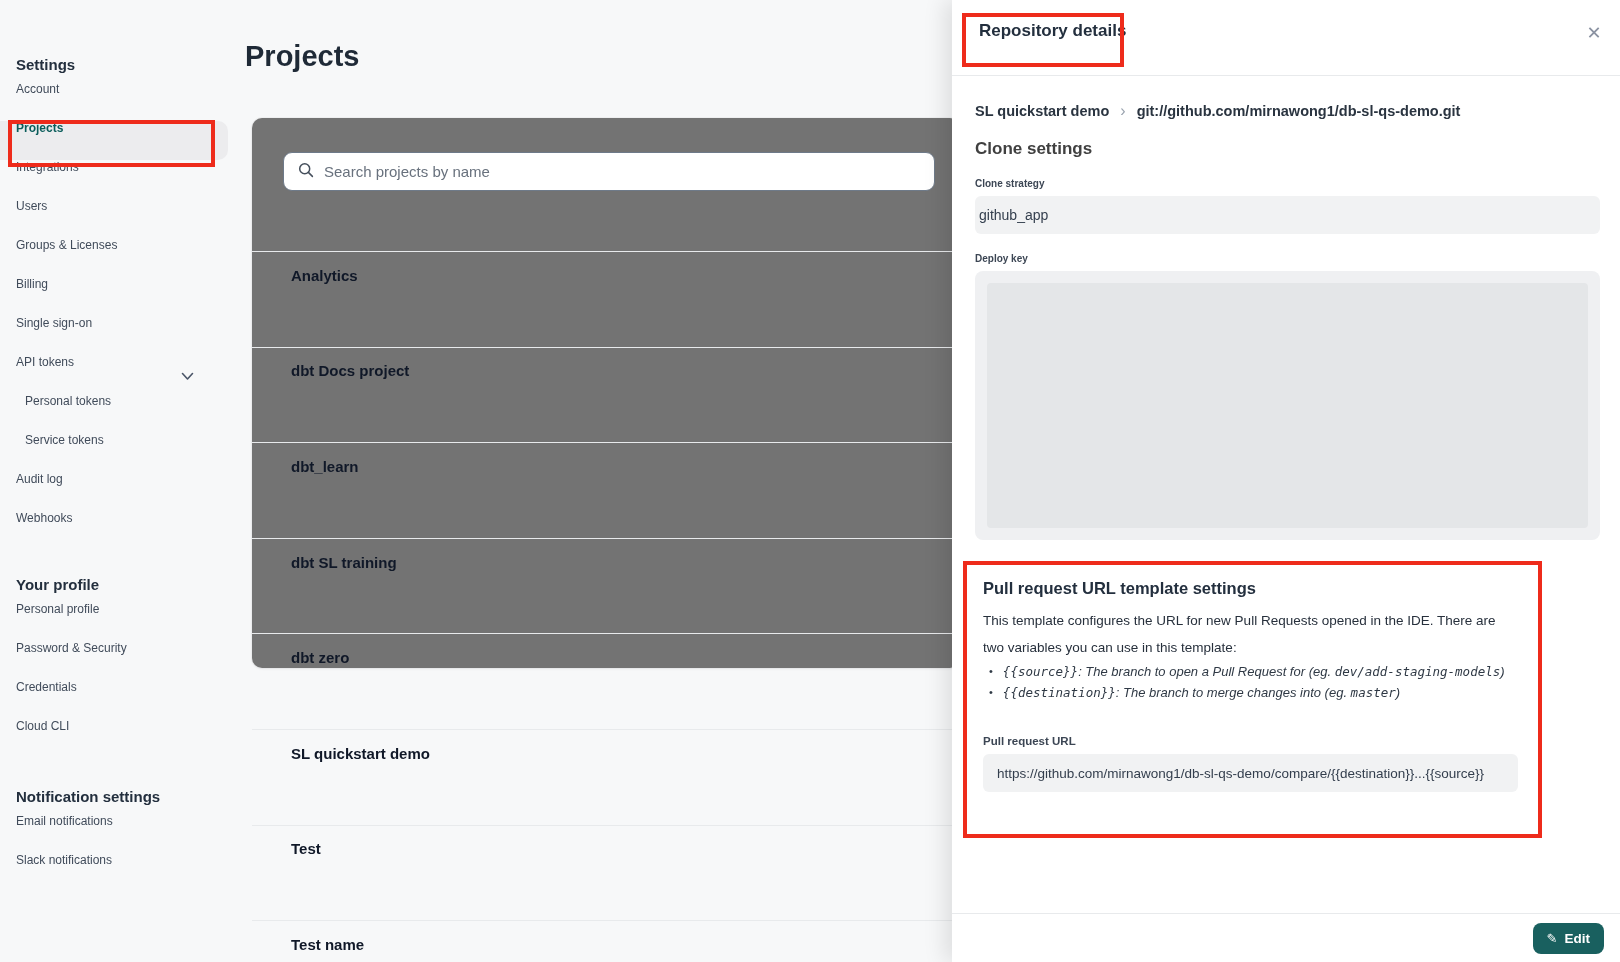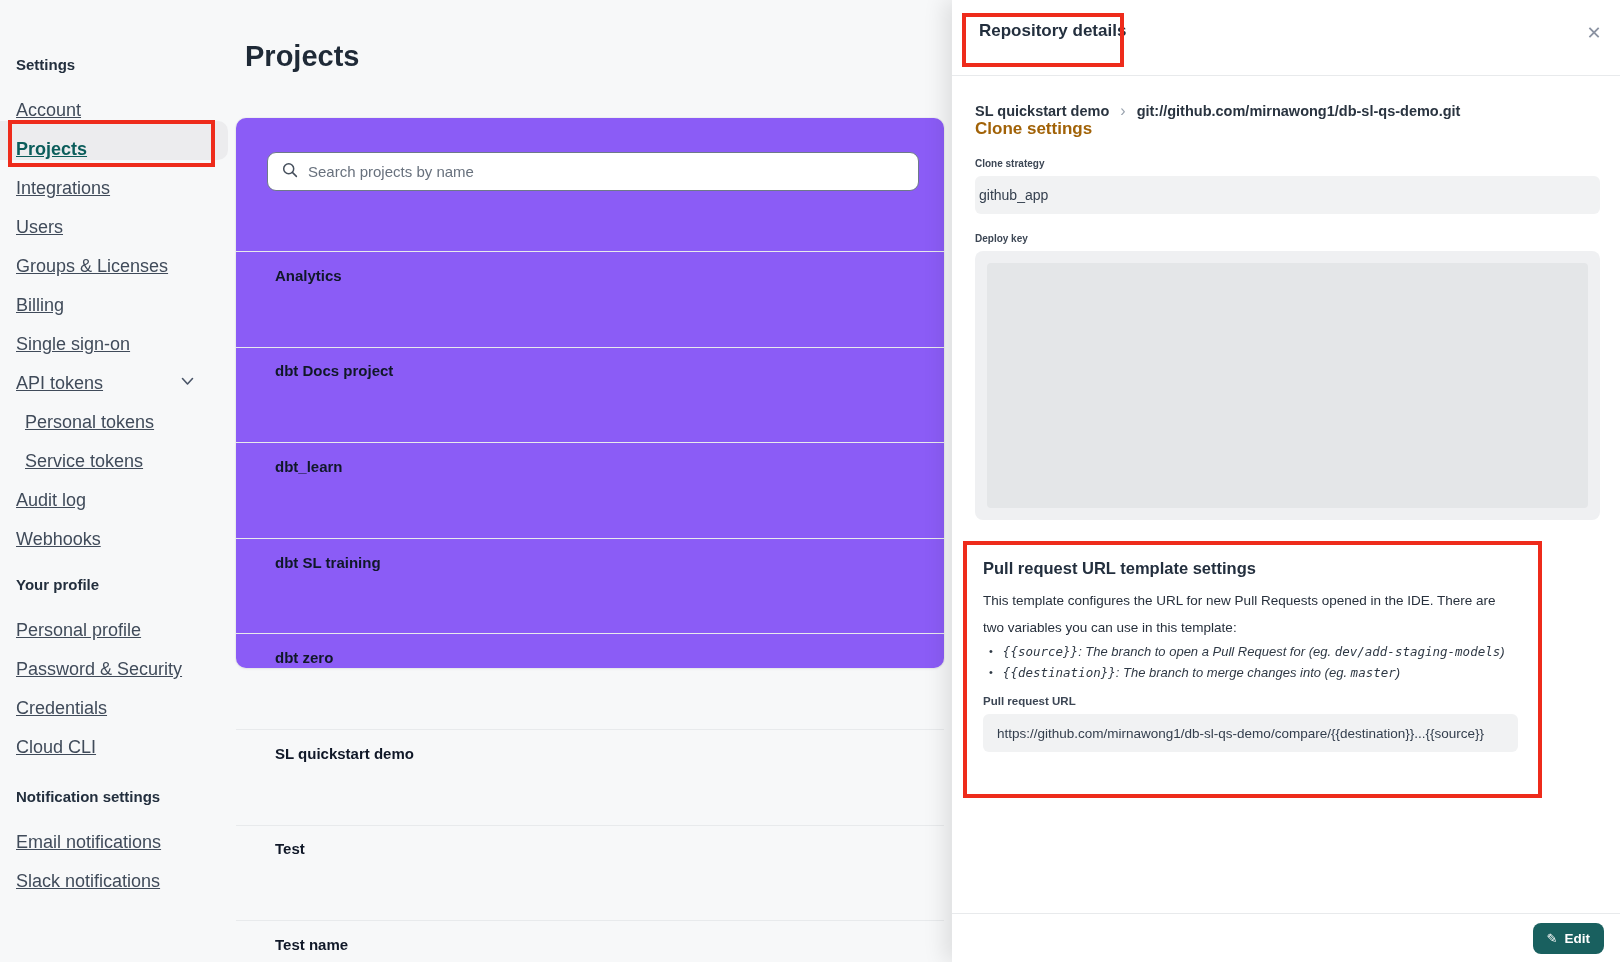--- a/index.html
+++ b/index.html
@@ -18,10 +18,9 @@
     font-size:15px; font-weight:700; color:#232f3e;
   }
   .side-item {
-    height:39px; width:228px; display:flex; align-items:flex-end;
-    padding-left:16px; font-size:18px; color:#404b5a; cursor:pointer;
+    height:39px; width:228px; display:flex; align-items:flex-start;
+    padding-left:16px; font-size:12px; color:#404b5a; cursor:pointer;
     position:relative;
-    text-decoration:underline;
   }
   .side-item.indent { padding-left:25px; }
   .side-item.active {

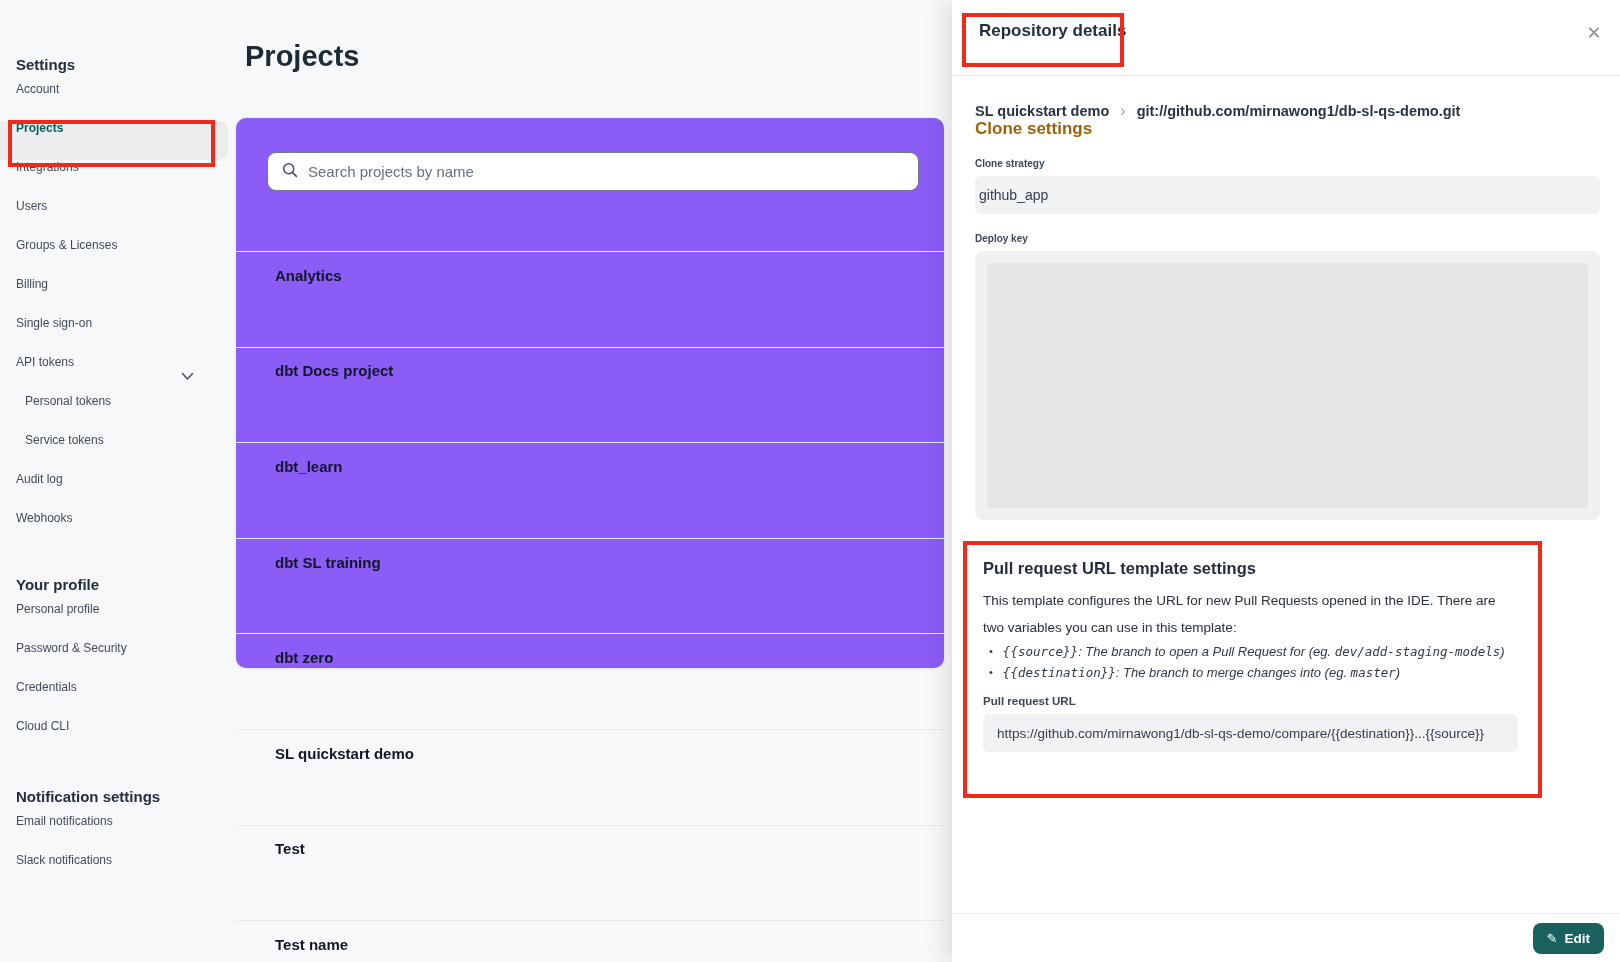--- a/index.html
+++ b/index.html
@@ -82,7 +82,7 @@
     font-size:14.5px; font-weight:700; color:#2a3440;
   }
   .breadcrumb .sep { color:#9aa3af; font-weight:400; font-size:16px; line-height:1; }
-  .section-heading { font-size:17px; font-weight:700; color:#a16207; }
+  .section-heading { margin-top:20px; font-size:17px; font-weight:700; color:#404040; }
   .field-label { margin-top:19px; font-size:10px; font-weight:700; color:#3c4654; }
   .gray-input {
     margin-top:7px; height:38px; width:100%;

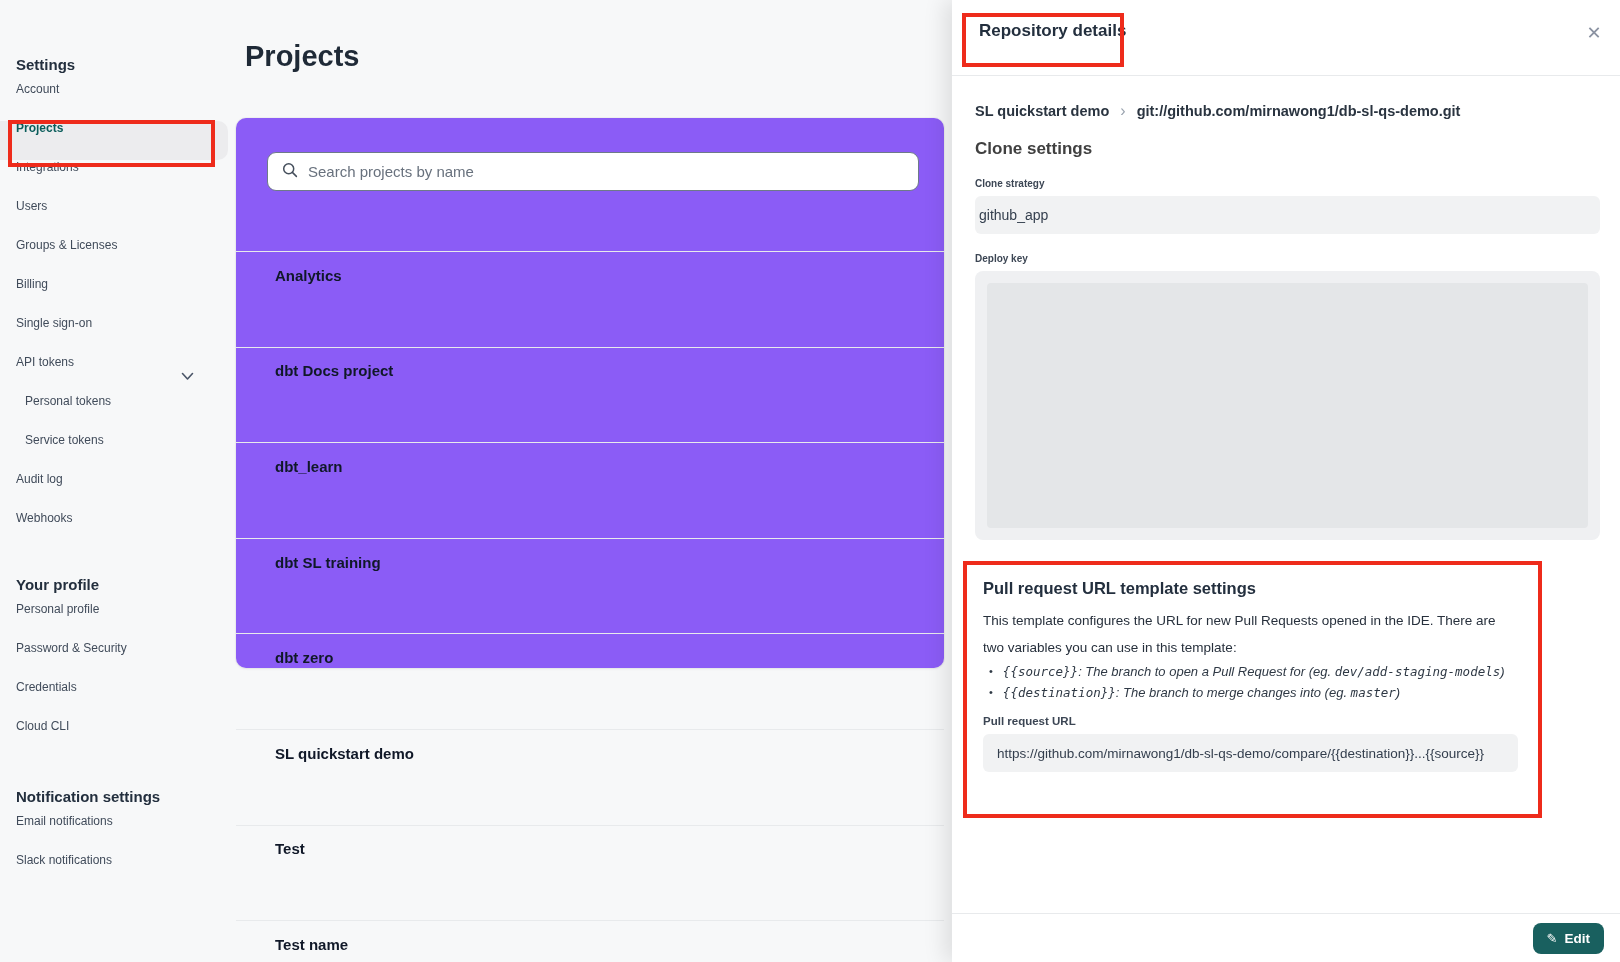--- a/index.html
+++ b/index.html
@@ -42,8 +42,8 @@
     font-size:29px; font-weight:700; color:#1f2a37;
   }
   .card {
-    position:absolute; left:236px; top:118px; width:708px; height:550px;
-    background:#8b5cf6; border-radius:10px;
+    position:absolute; left:252px; top:118px; width:708px; height:550px;
+    background:#737373; border-radius:10px;
     box-shadow:0 0 0 1px rgba(16,24,40,0.03), 0 1px 3px rgba(16,24,40,0.06);
   }
   .search-box {

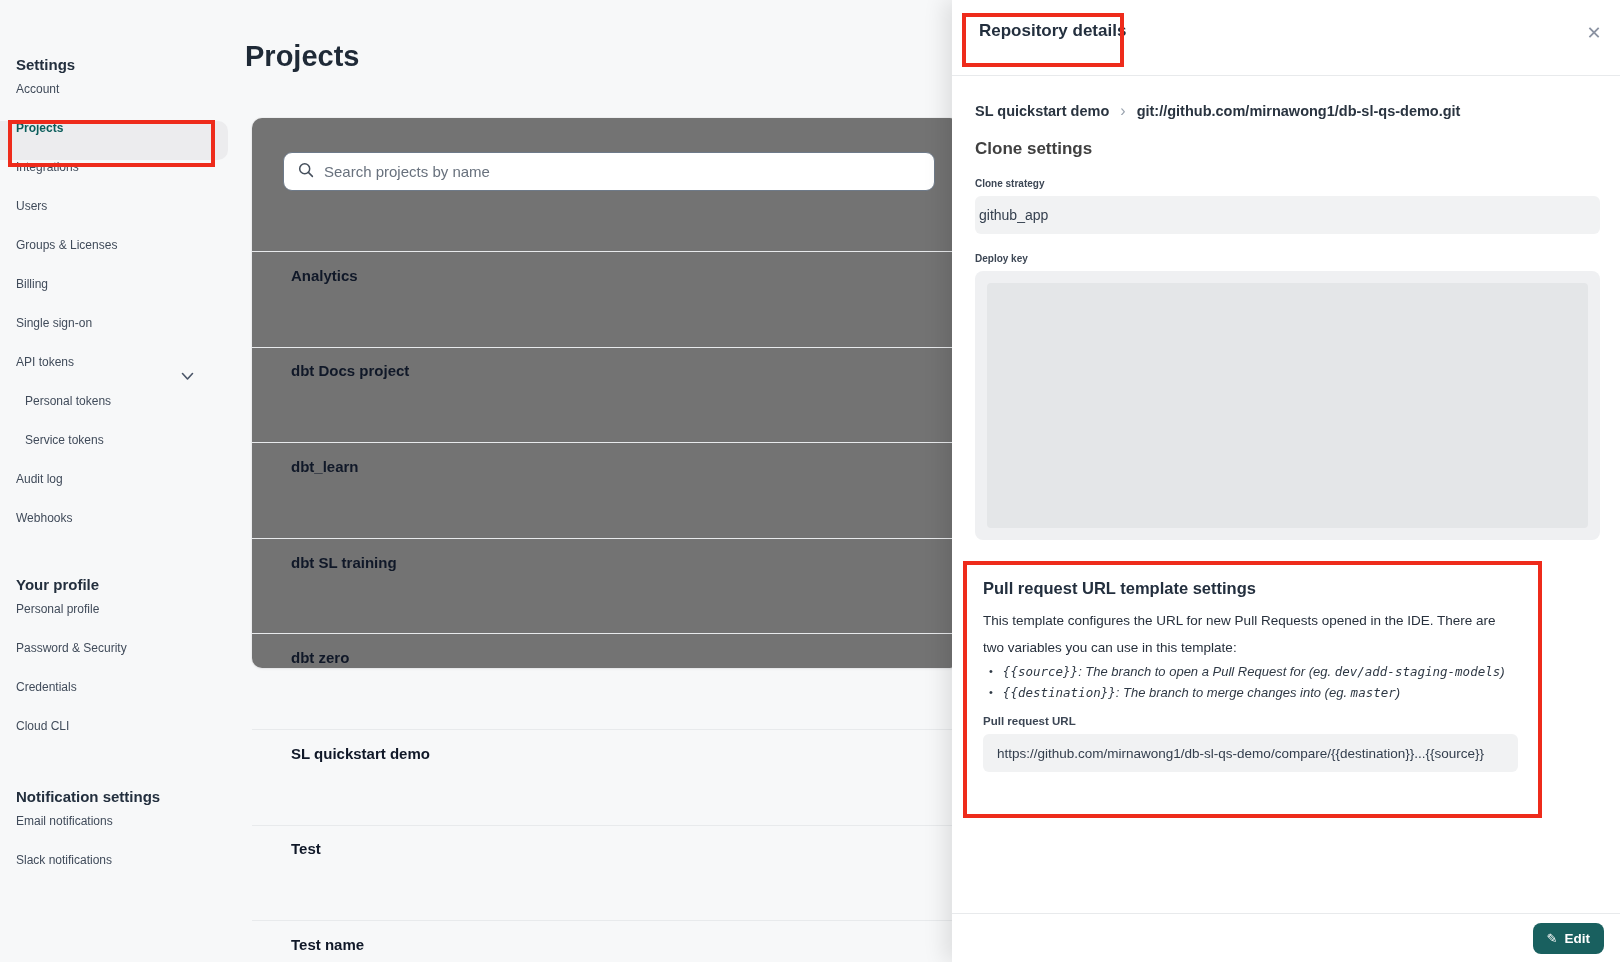--- a/index.html
+++ b/index.html
@@ -108,7 +108,7 @@
   .bullet { display:flex; font-size:13px; font-style:italic; color:#2f3945; line-height:21px; }
   .bullet .marker { margin-left:6px; margin-right:10px; font-style:normal; font-size:11px; line-height:21px; }
   .mono { font-family:"DejaVu Sans Mono", monospace; font-size:12.5px; }
-  .pr-url-label { margin-top:12px; font-size:11.5px; font-weight:700; color:#3c4654; }
+  .pr-url-label { margin-top:32px; font-size:11.5px; font-weight:700; color:#3c4654; }
   .pr-url-input {
     margin-top:7px; height:38px; width:100%;
     background:#f1f2f3; border:none; border-radius:6px;

